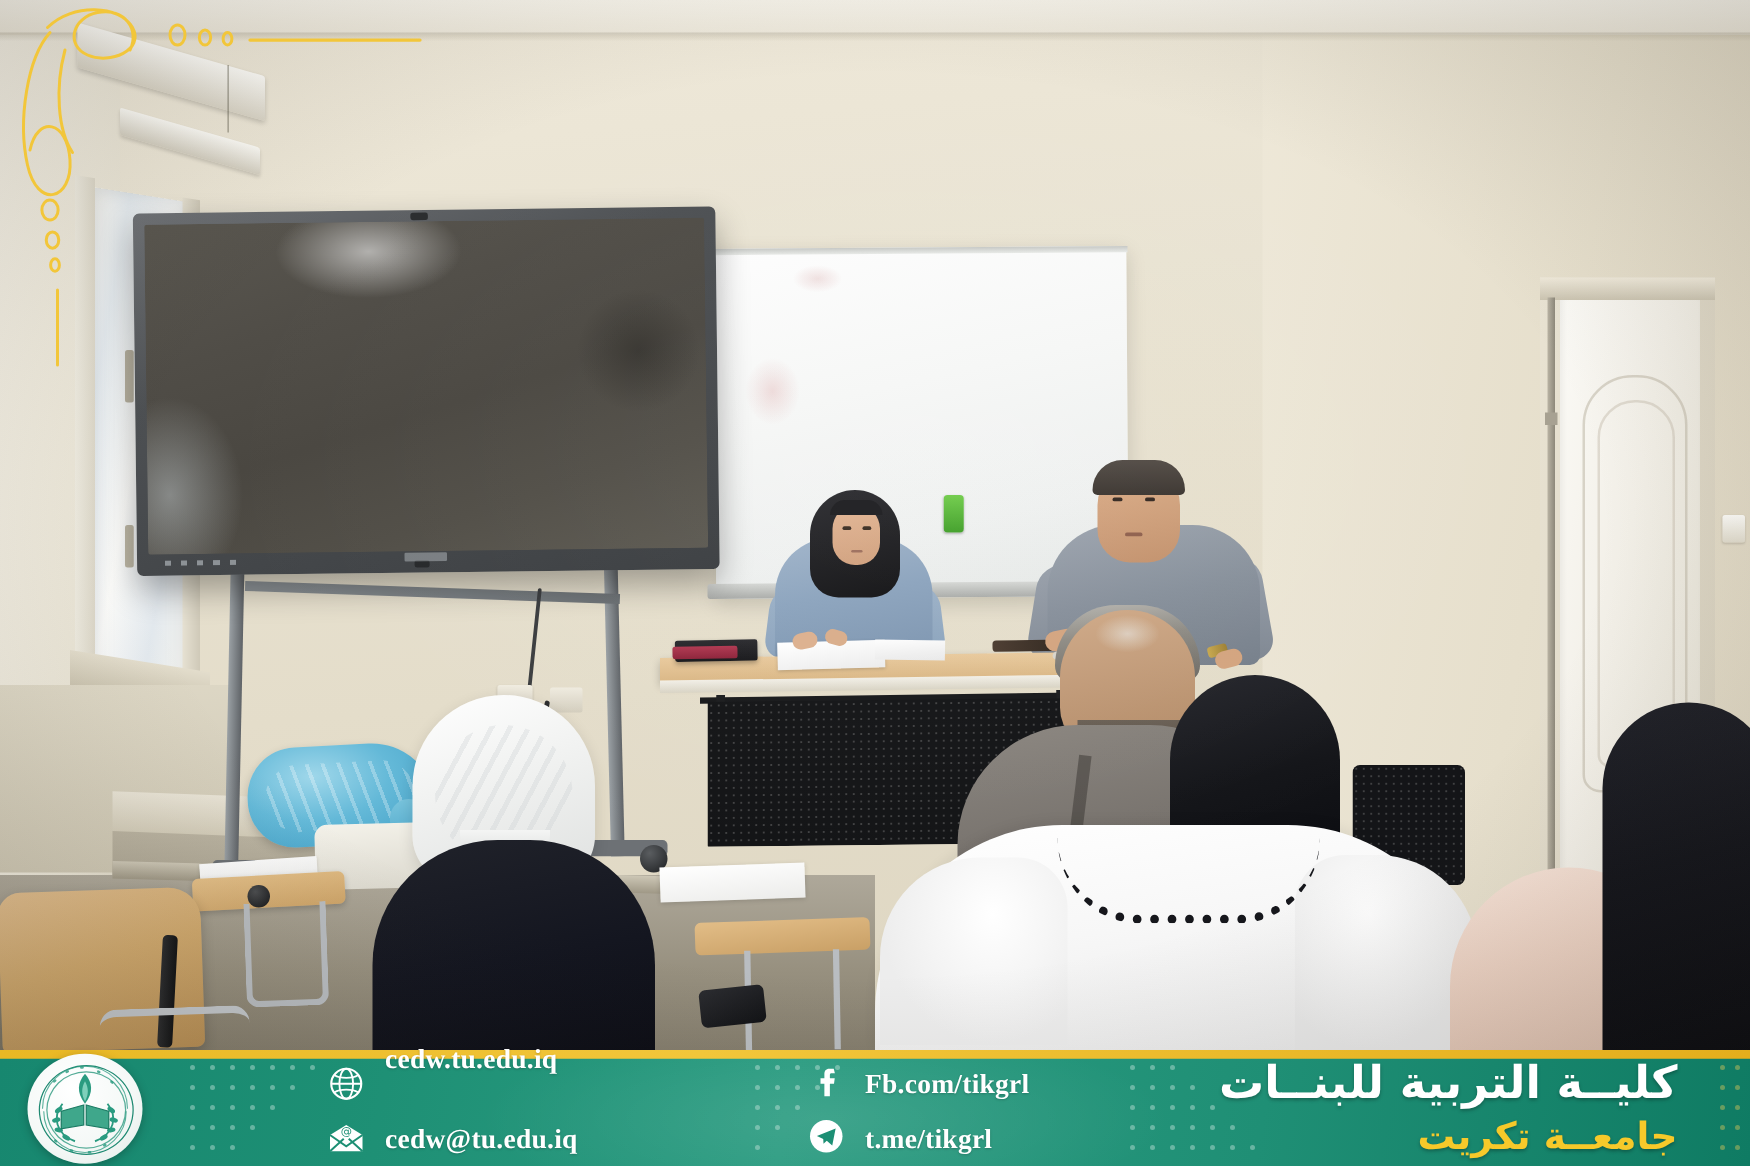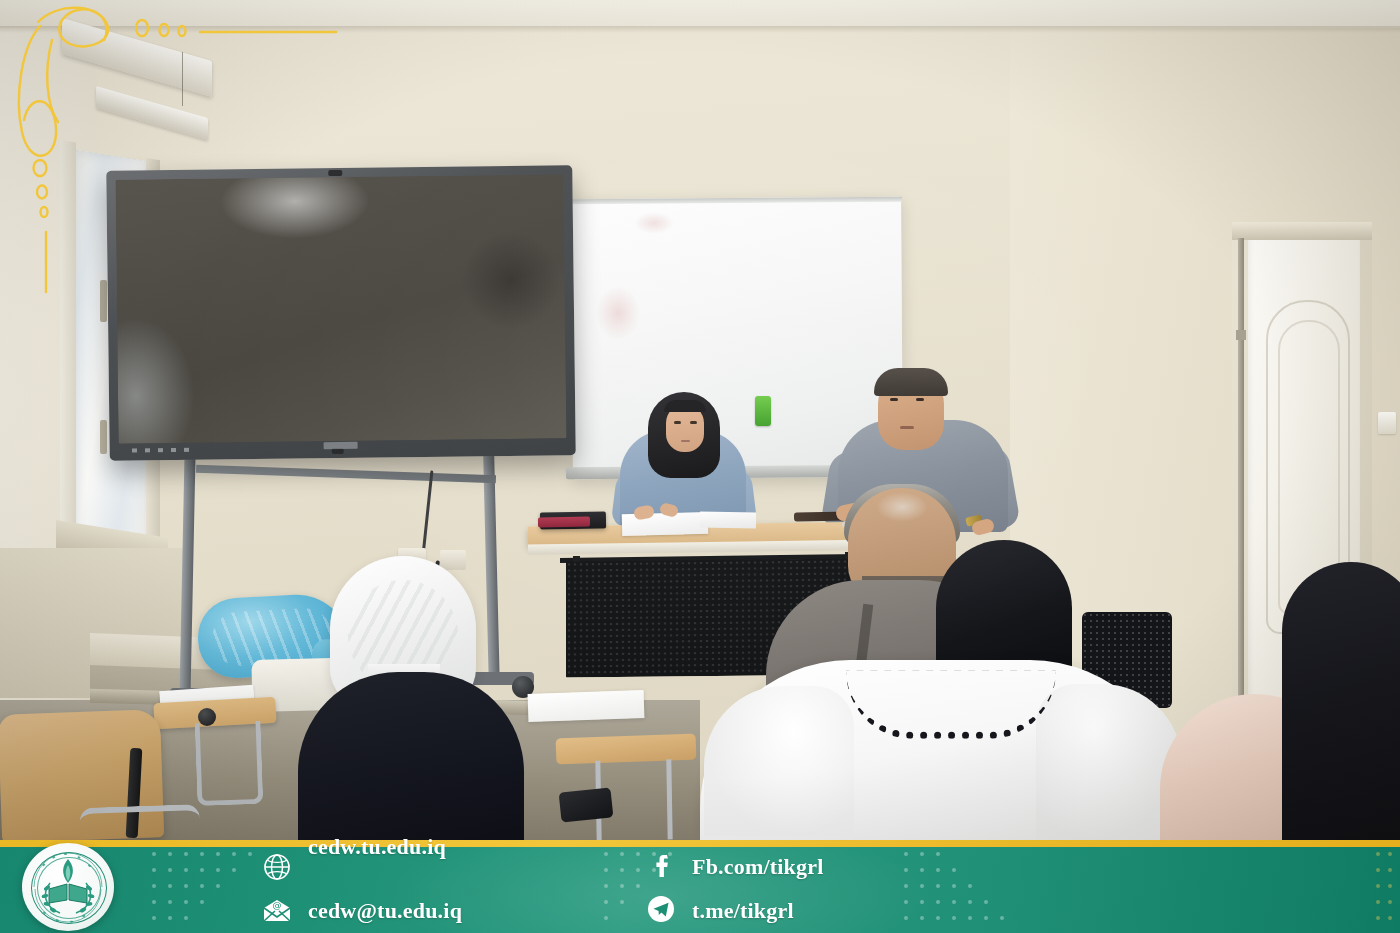--- a/index.html
+++ b/index.html
@@ -709,6 +709,7 @@
   <div class="contact c-fb">Fb.com/tikgrl</div>
   <div class="contact c-tg">t.me/tikgrl</div>
 
+  <div class="ar-main">كليــة التربية للبنــات</div>
 
 </div>
 

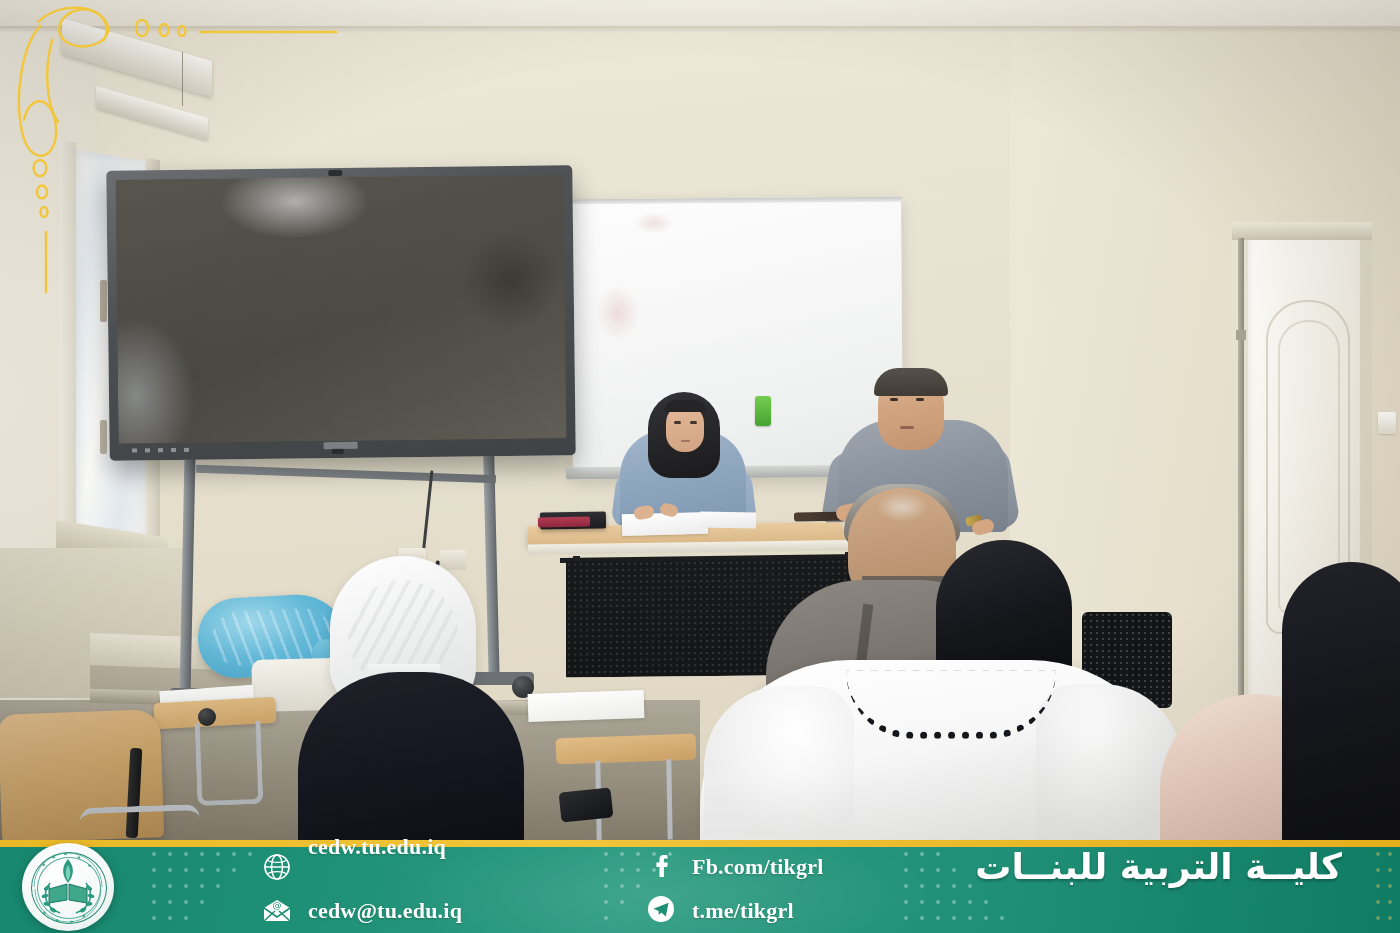--- a/index.html
+++ b/index.html
@@ -710,6 +710,7 @@
   <div class="contact c-tg">t.me/tikgrl</div>
 
   <div class="ar-main">كليــة التربية للبنــات</div>
+  <div class="ar-sub">جامعــة تكريت</div>
 
 </div>
 

